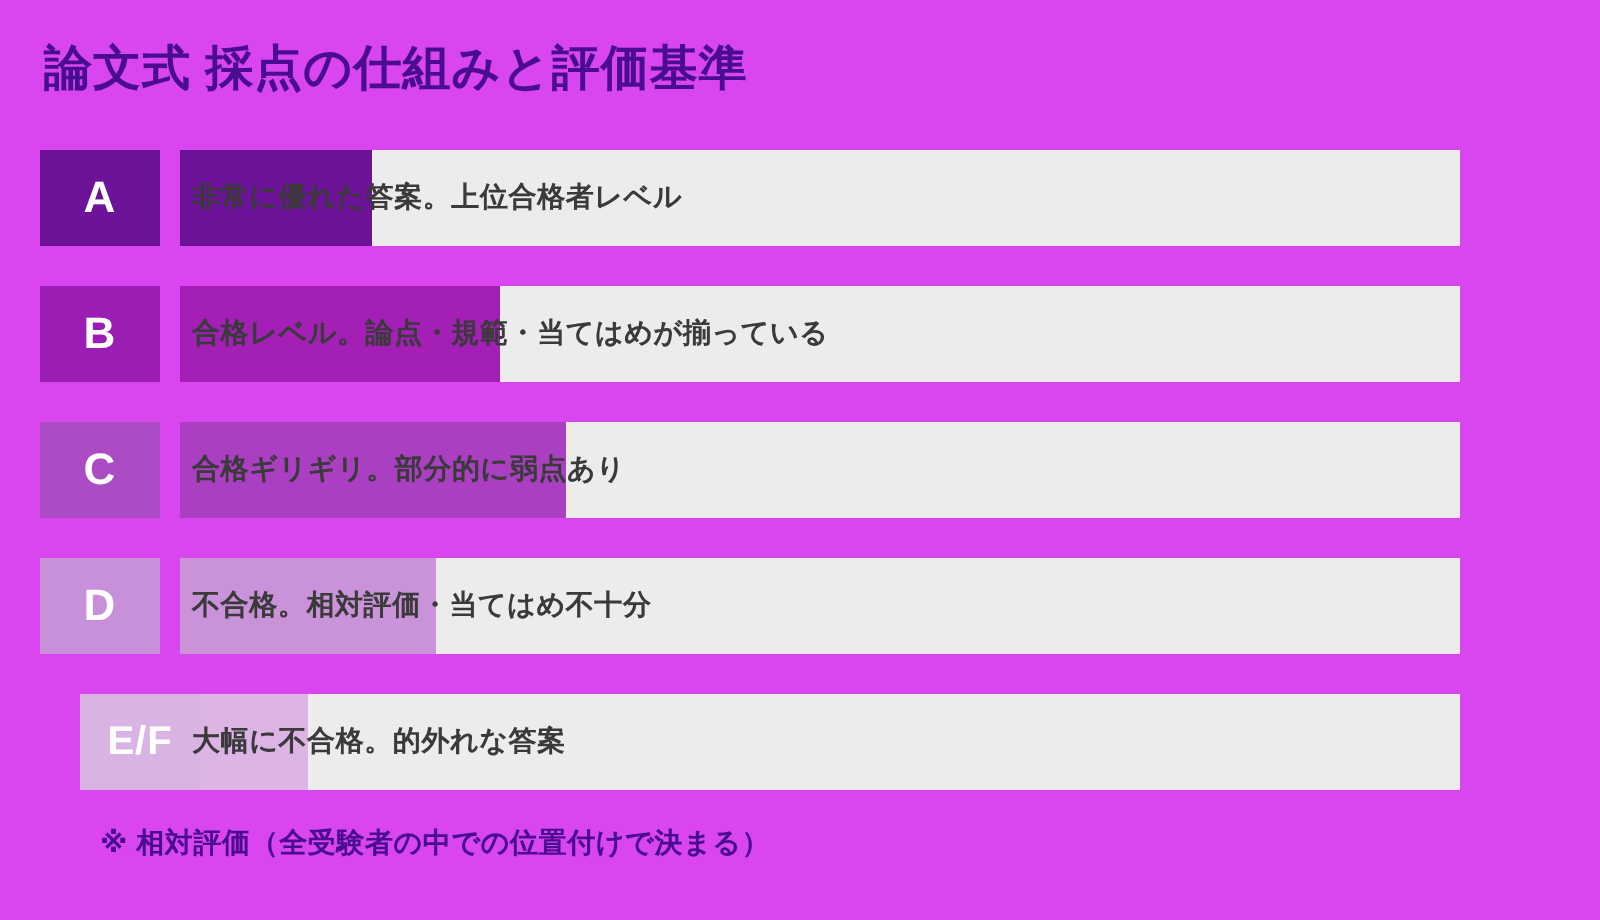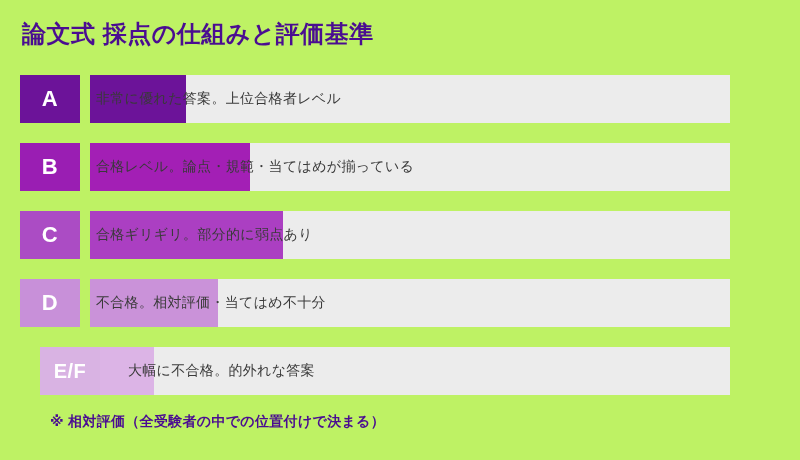--- a/index.html
+++ b/index.html
@@ -18,7 +18,7 @@
   .slide {
     position: absolute;
     inset: 0;
-    background: #bef264;
+    background: #d946ef;
   }
   .page-title {
     position: absolute;

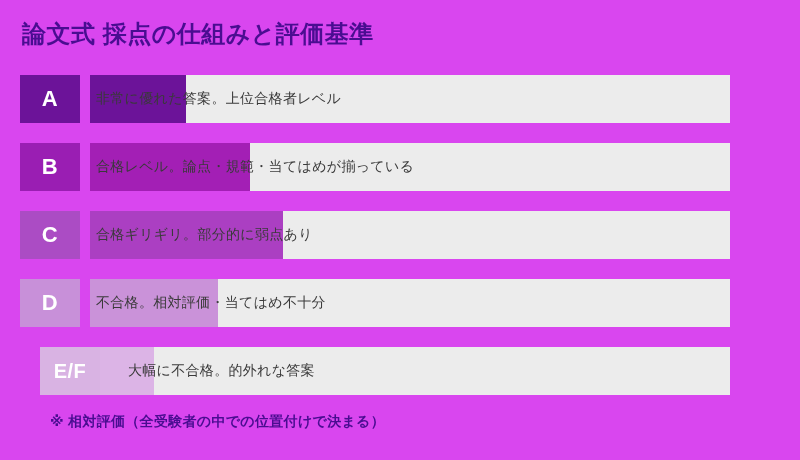--- a/index.html
+++ b/index.html
@@ -85,6 +85,7 @@
     color: #3a3a3a;
     white-space: nowrap;
     letter-spacing: 0.3px;
+    font-weight: bold;
   }
   .footnote {
     position: absolute;

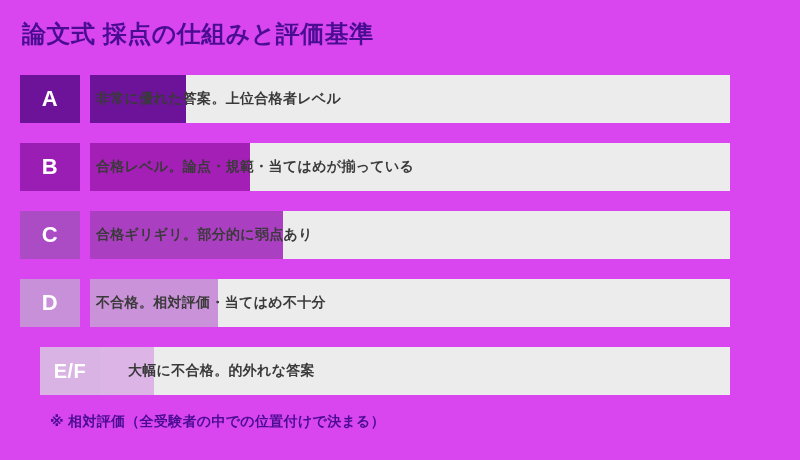--- a/index.html
+++ b/index.html
@@ -144,7 +144,7 @@
         <div class="grade-fill" style="width: 64px; background: rgb(220, 180, 230);"></div>
       </div>
       <div class="grade-badge small" style="background: rgb(217, 179, 227); color: rgb(255, 255, 255); margin-left: 20px;">E/F</div>
-      <div class="grade-label" style="color: rgb(58, 58, 58); margin-left: 32px;">大幅に不合格。的外れな答案</div>
+      <div class="grade-label" style="color: rgb(58, 58, 58);">大幅に不合格。的外れな答案</div>
     </div>
 
   </div>

